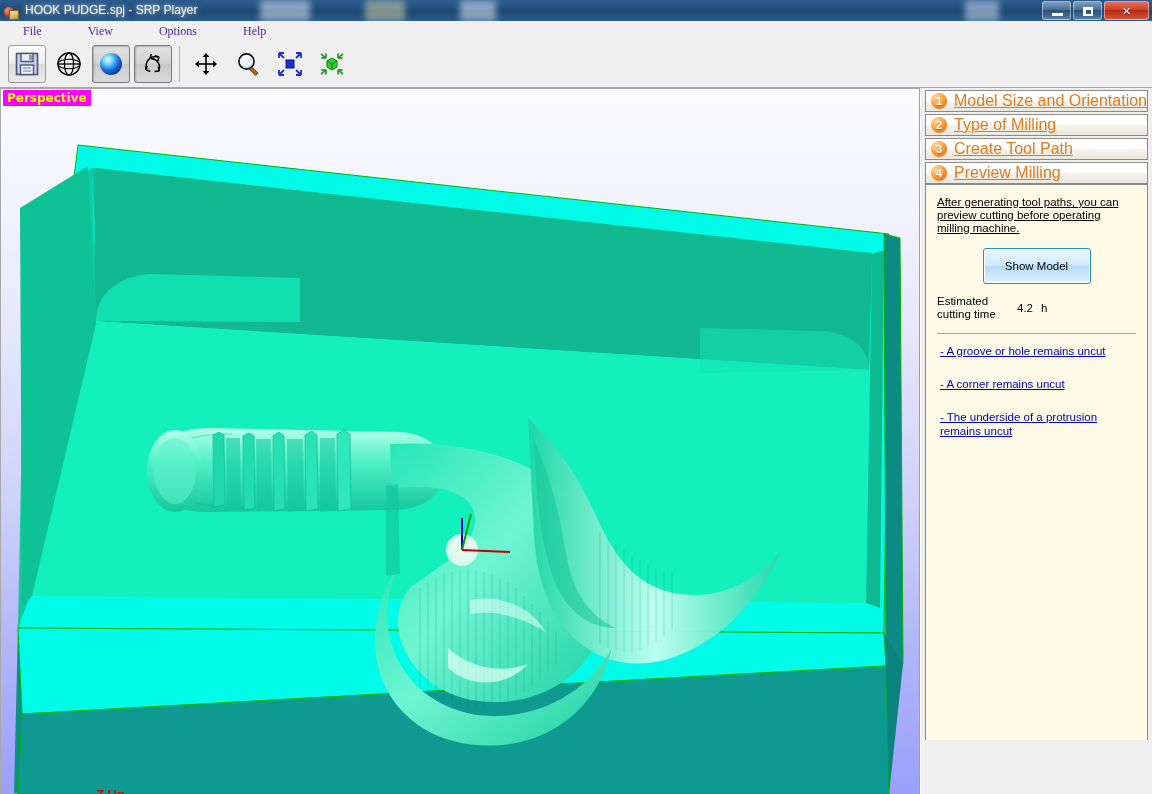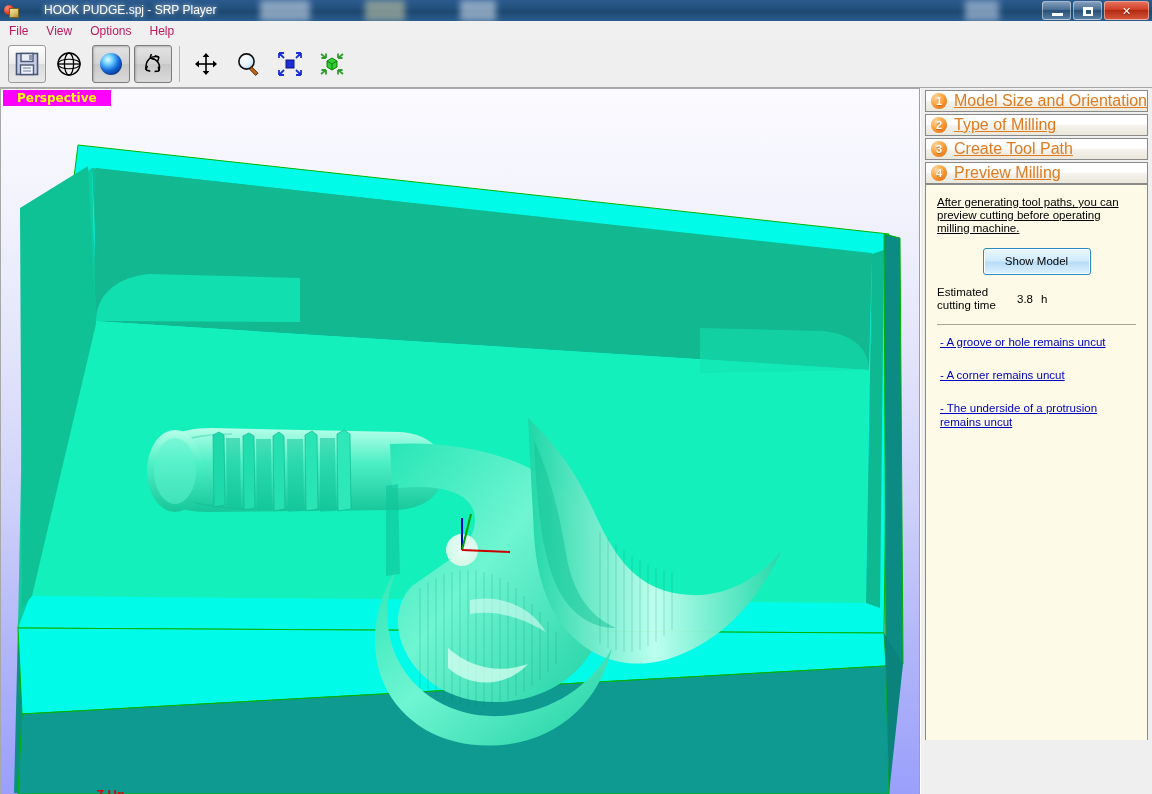--- a/index.html
+++ b/index.html
@@ -19,7 +19,7 @@
   #titlebar .glass-blob {
     position: absolute; top: 0; height: 21px; filter: blur(3px); opacity: .55;
   }
-  #titlebar .tb-left { display: flex; align-items: center; height: 21px; padding-left: 4px; position: relative; z-index: 3; gap: 19px;}
+  #titlebar .tb-left { display: flex; align-items: flex-end; height: 21px; padding-left: 4px; position: relative; z-index: 3;}
   #app-icon {
     width: 16px; height: 16px; position: relative; flex: 0 0 16px; margin-right: 5px;
   }

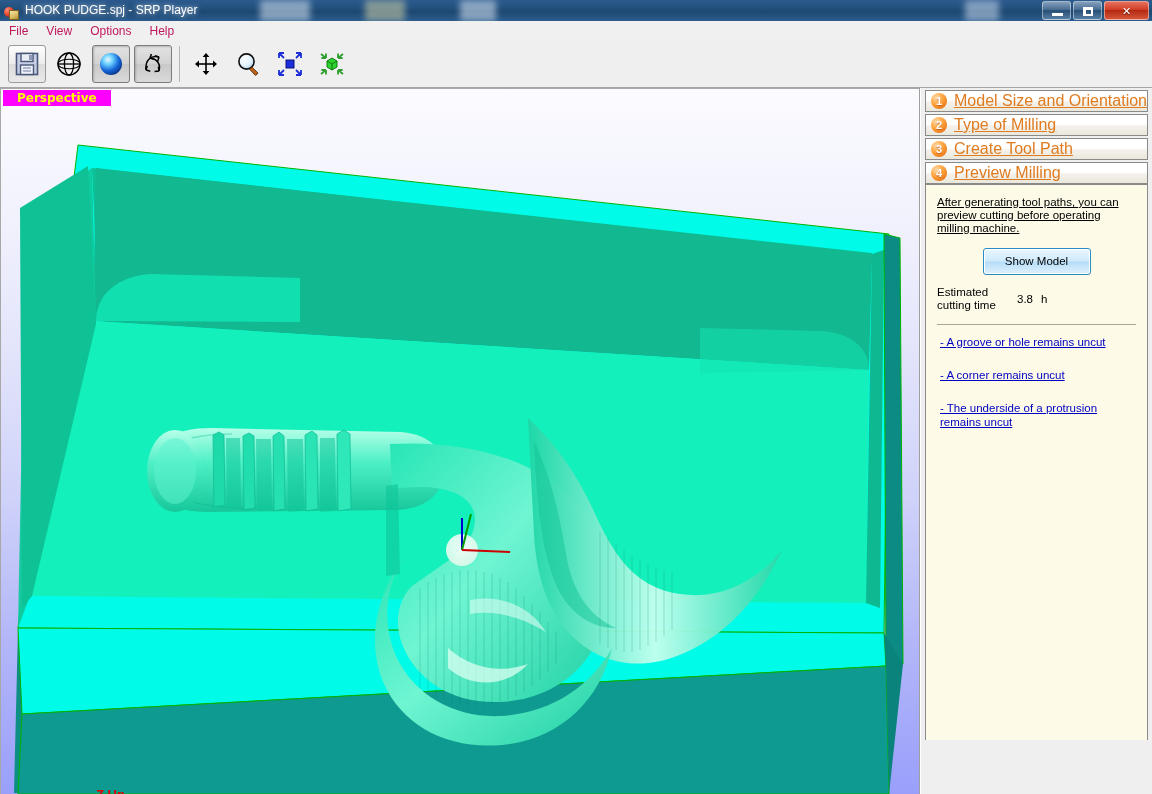--- a/index.html
+++ b/index.html
@@ -66,7 +66,7 @@
     display: flex; align-items: center;
   }
   .menu-item {
-    font-size: 12px; color: #be185d; padding: 2px 9px; line-height: 15px; cursor: default;
+    font-size: 12px; color: #4c1d95; padding: 2px 23px; line-height: 15px; cursor: default; font-family: Liberation Serif, serif;
   }
 
   

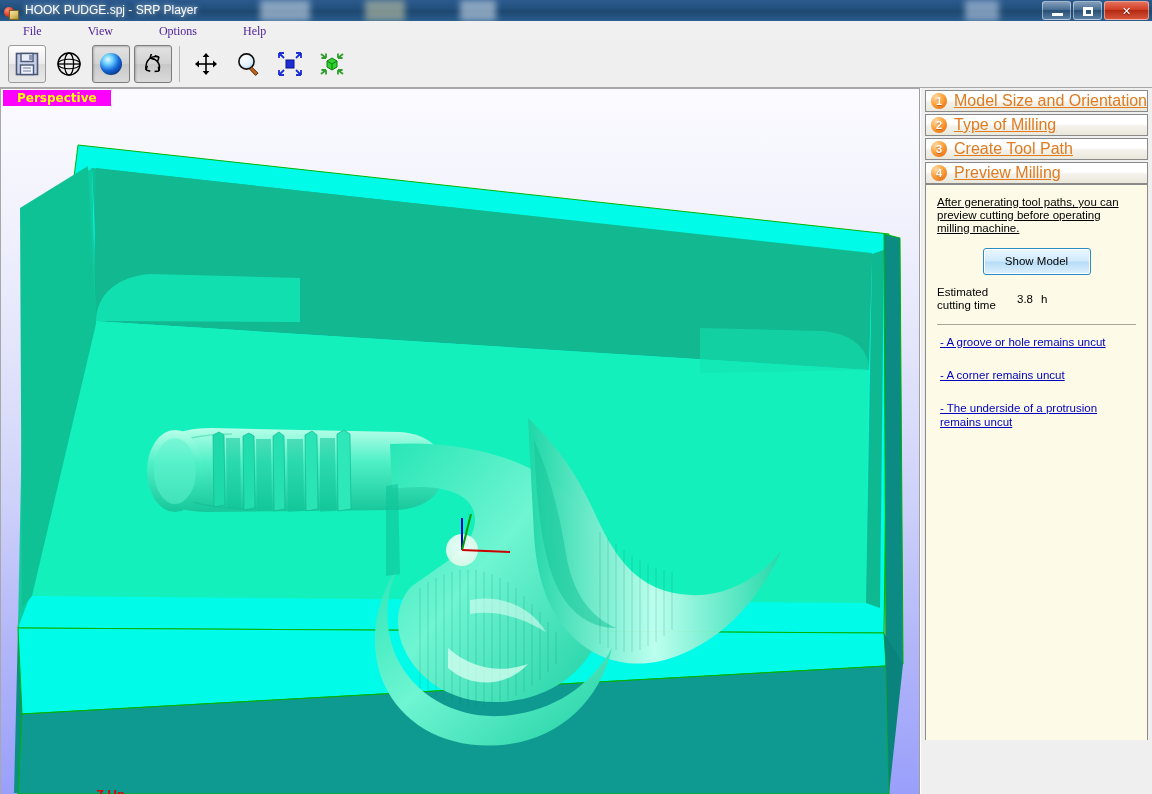--- a/index.html
+++ b/index.html
@@ -110,7 +110,7 @@
     position: absolute; left: 3px; top: 2px; z-index: 6;
     background: #ff00ff; color: #ffff00;
     font-size: 12px; font-weight: bold; line-height: 14px;
-    padding: 1px 14px; font-family: "DejaVu Sans", sans-serif;
+    padding: 1px 4px; font-family: "DejaVu Sans", sans-serif;
     white-space: nowrap;
   }
   #bottom-red-text {

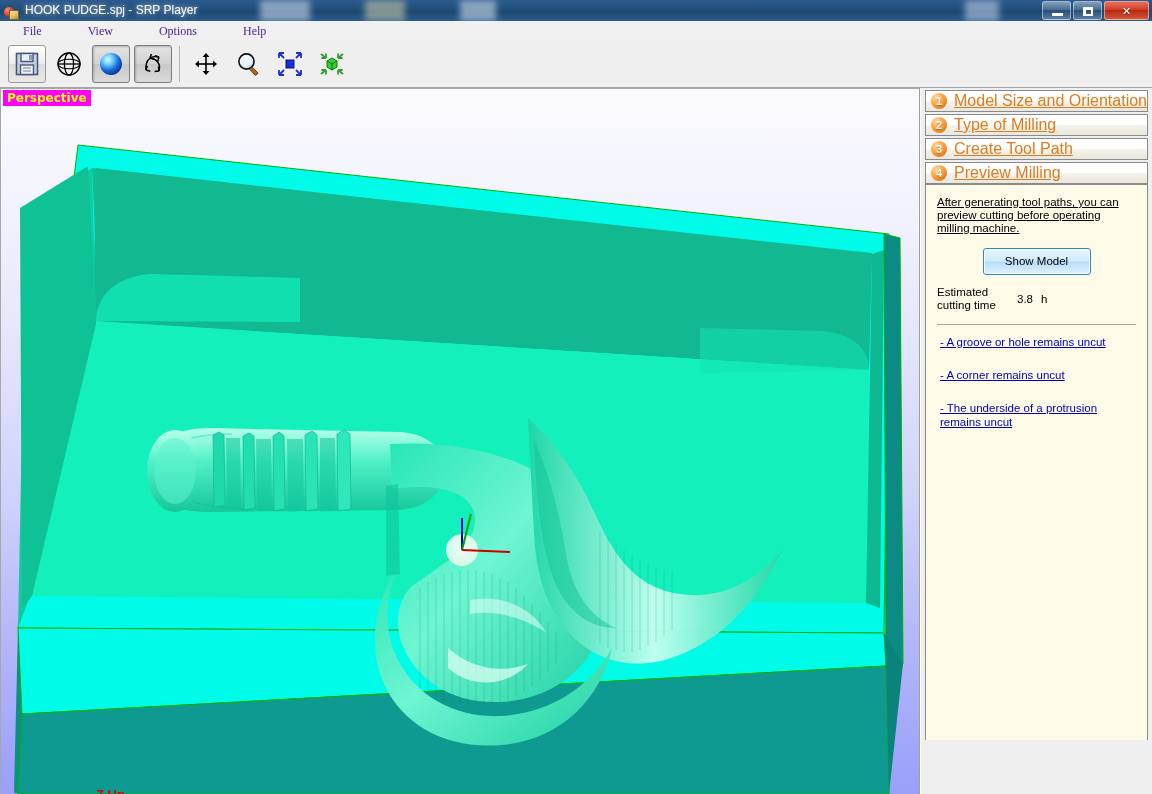--- a/index.html
+++ b/index.html
@@ -152,7 +152,7 @@
   }
   #show-model-btn {
     display: block; margin: 13px auto 4px auto;
-    width: 108px; height: 27px; box-sizing: border-box;
+    width: 108px; height: 36px; box-sizing: border-box;
     border: 1px solid #2a8cc7; border-radius: 3px;
     background: linear-gradient(180deg,#eaf6ff 0%,#cfeafc 48%,#b6dcf7 52%,#dff1fe 100%);
     font-size: 11.5px; color: #000; font-family: "Liberation Sans", sans-serif;

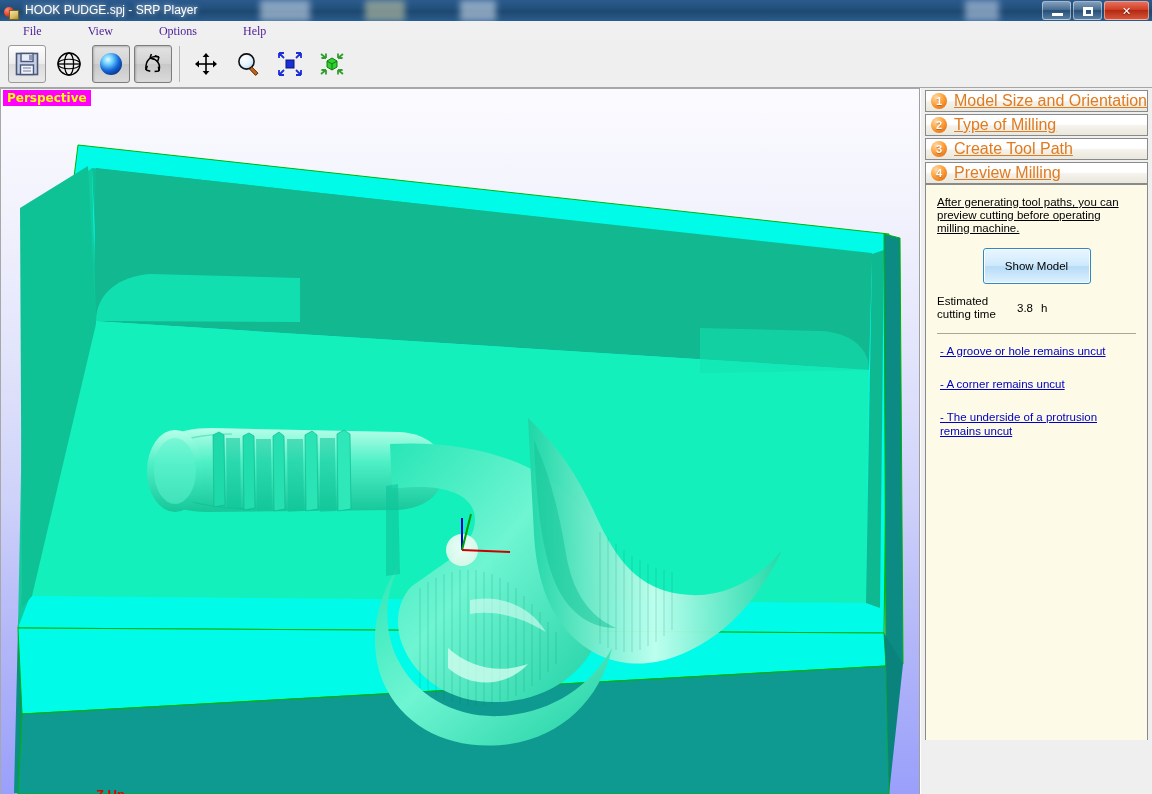--- a/index.html
+++ b/index.html
@@ -513,7 +513,7 @@
 
     <div id="cutting-time-row">
       <div id="cutting-time-label">Estimated cutting time</div>
-      <div id="cutting-time-value">3.8</div>
+      <div id="cutting-time-value">4.2</div>
       <div id="cutting-time-unit">h</div>
     </div>
 

